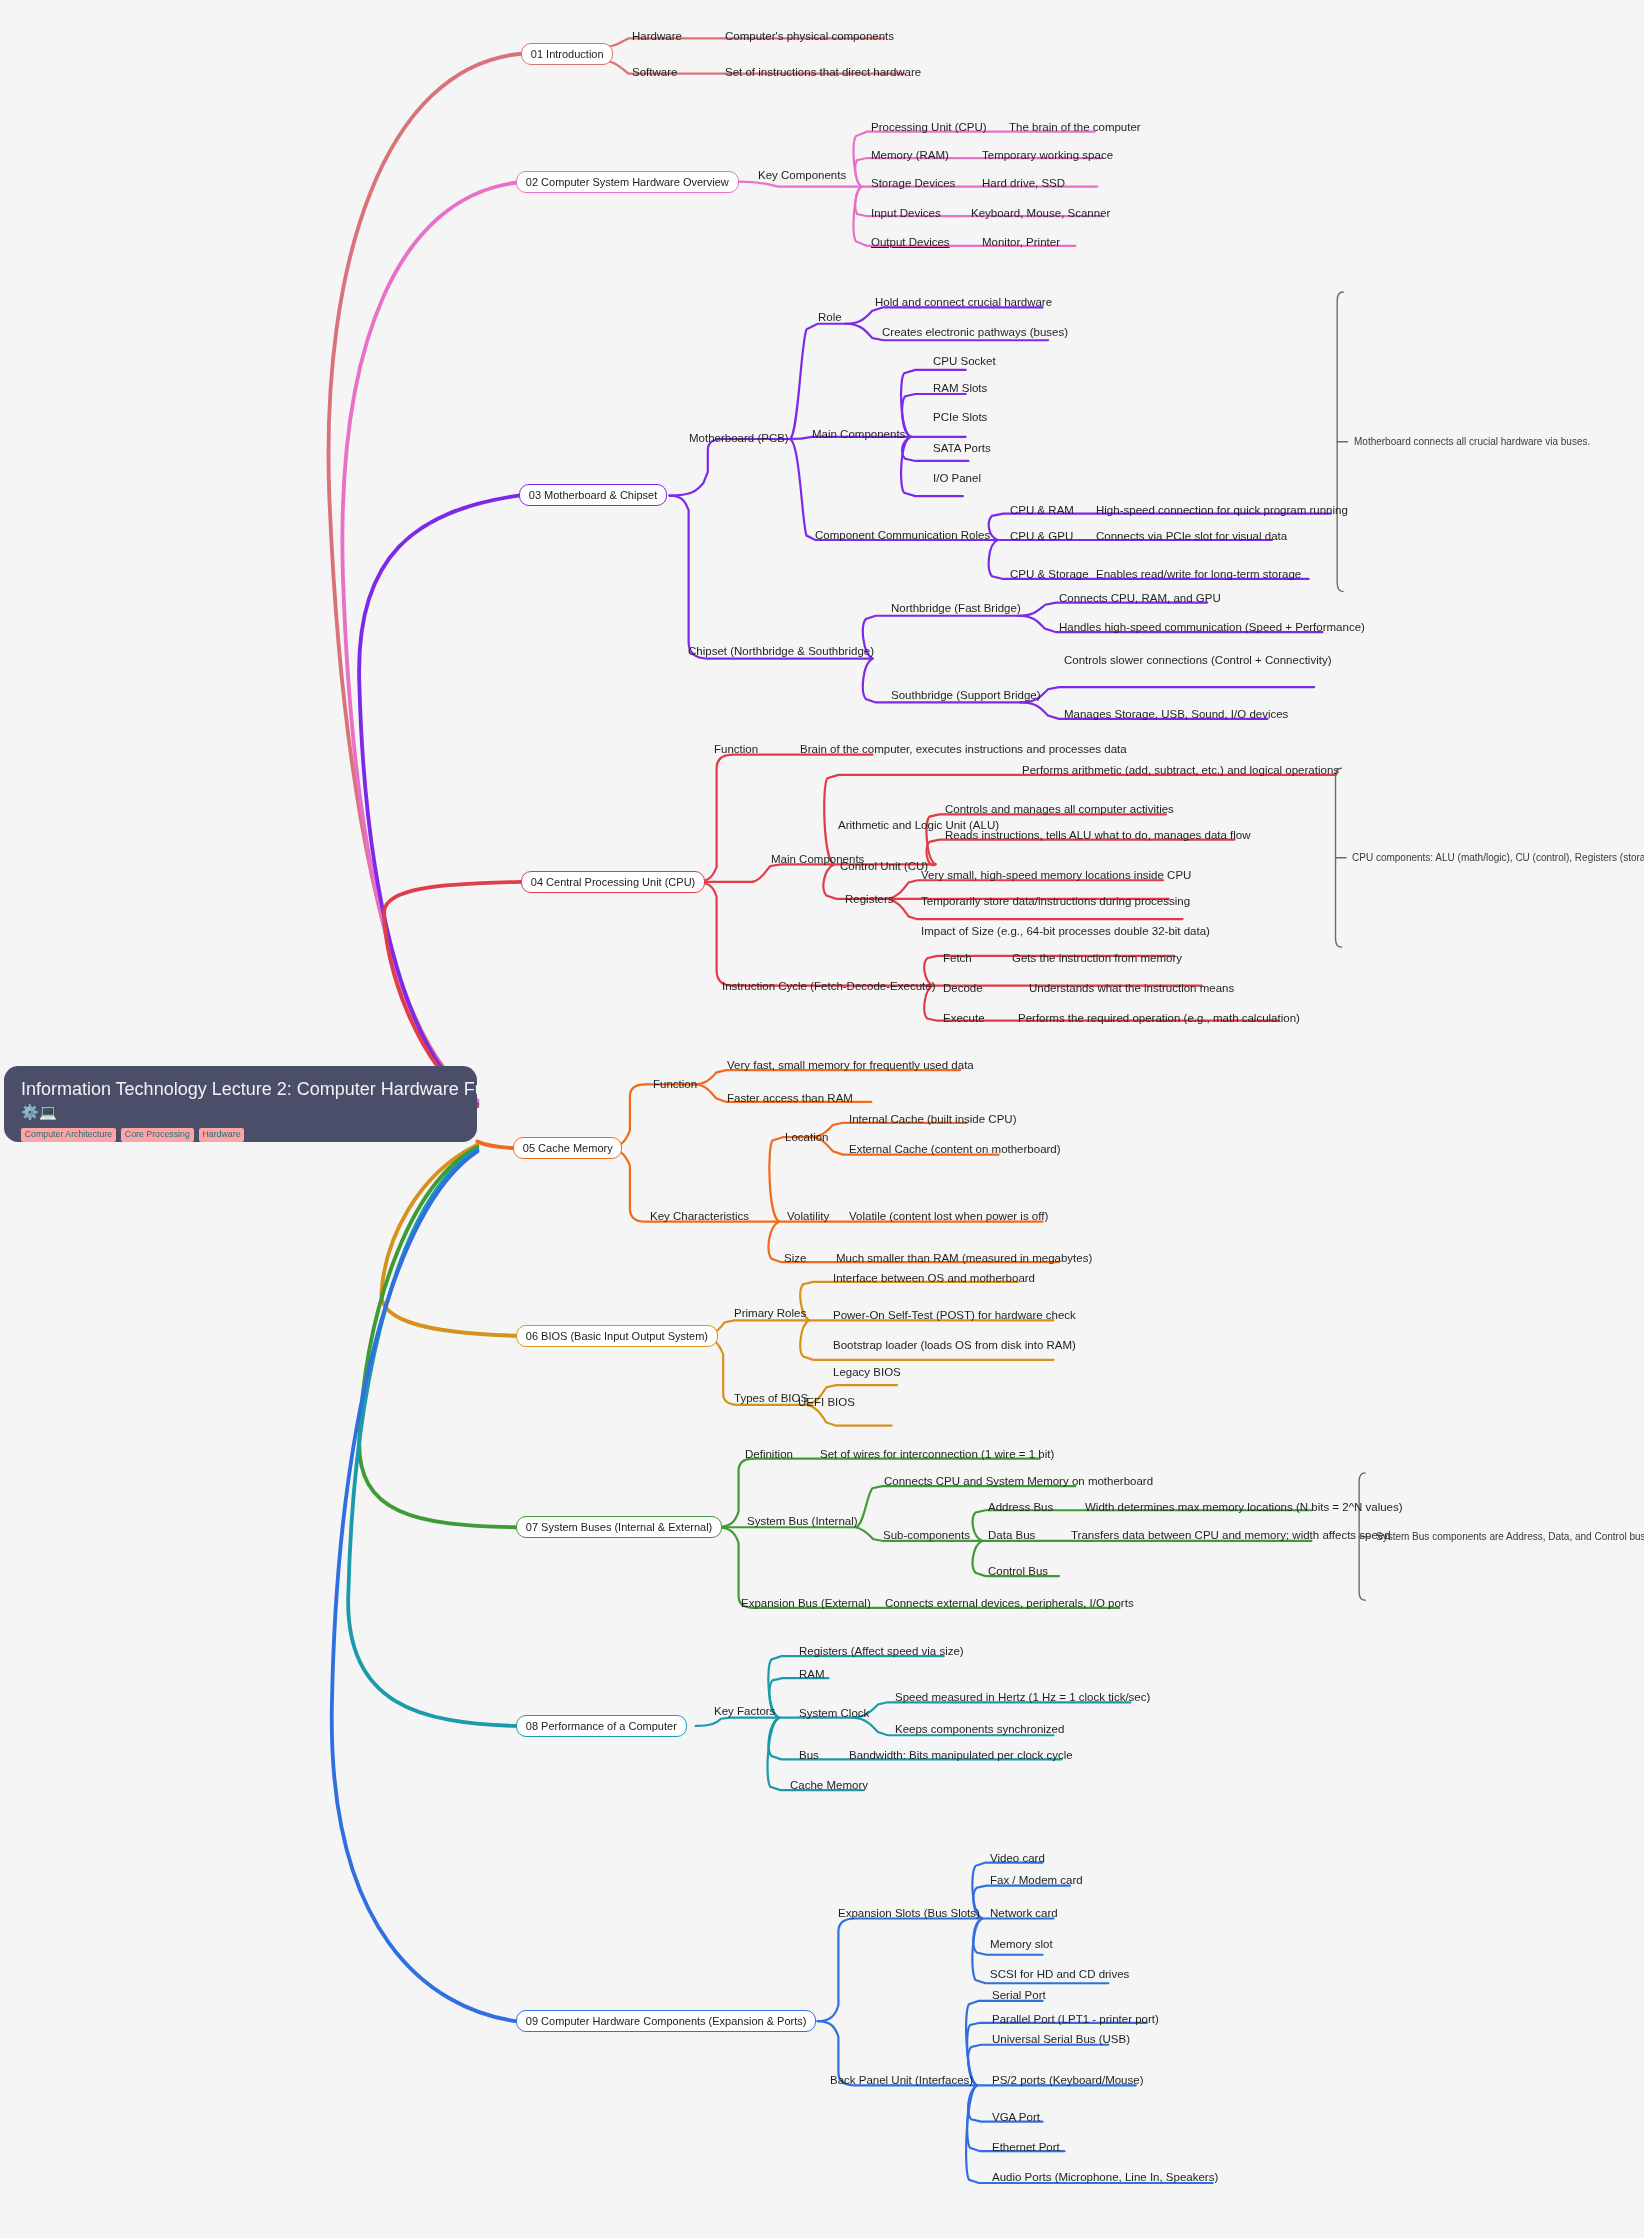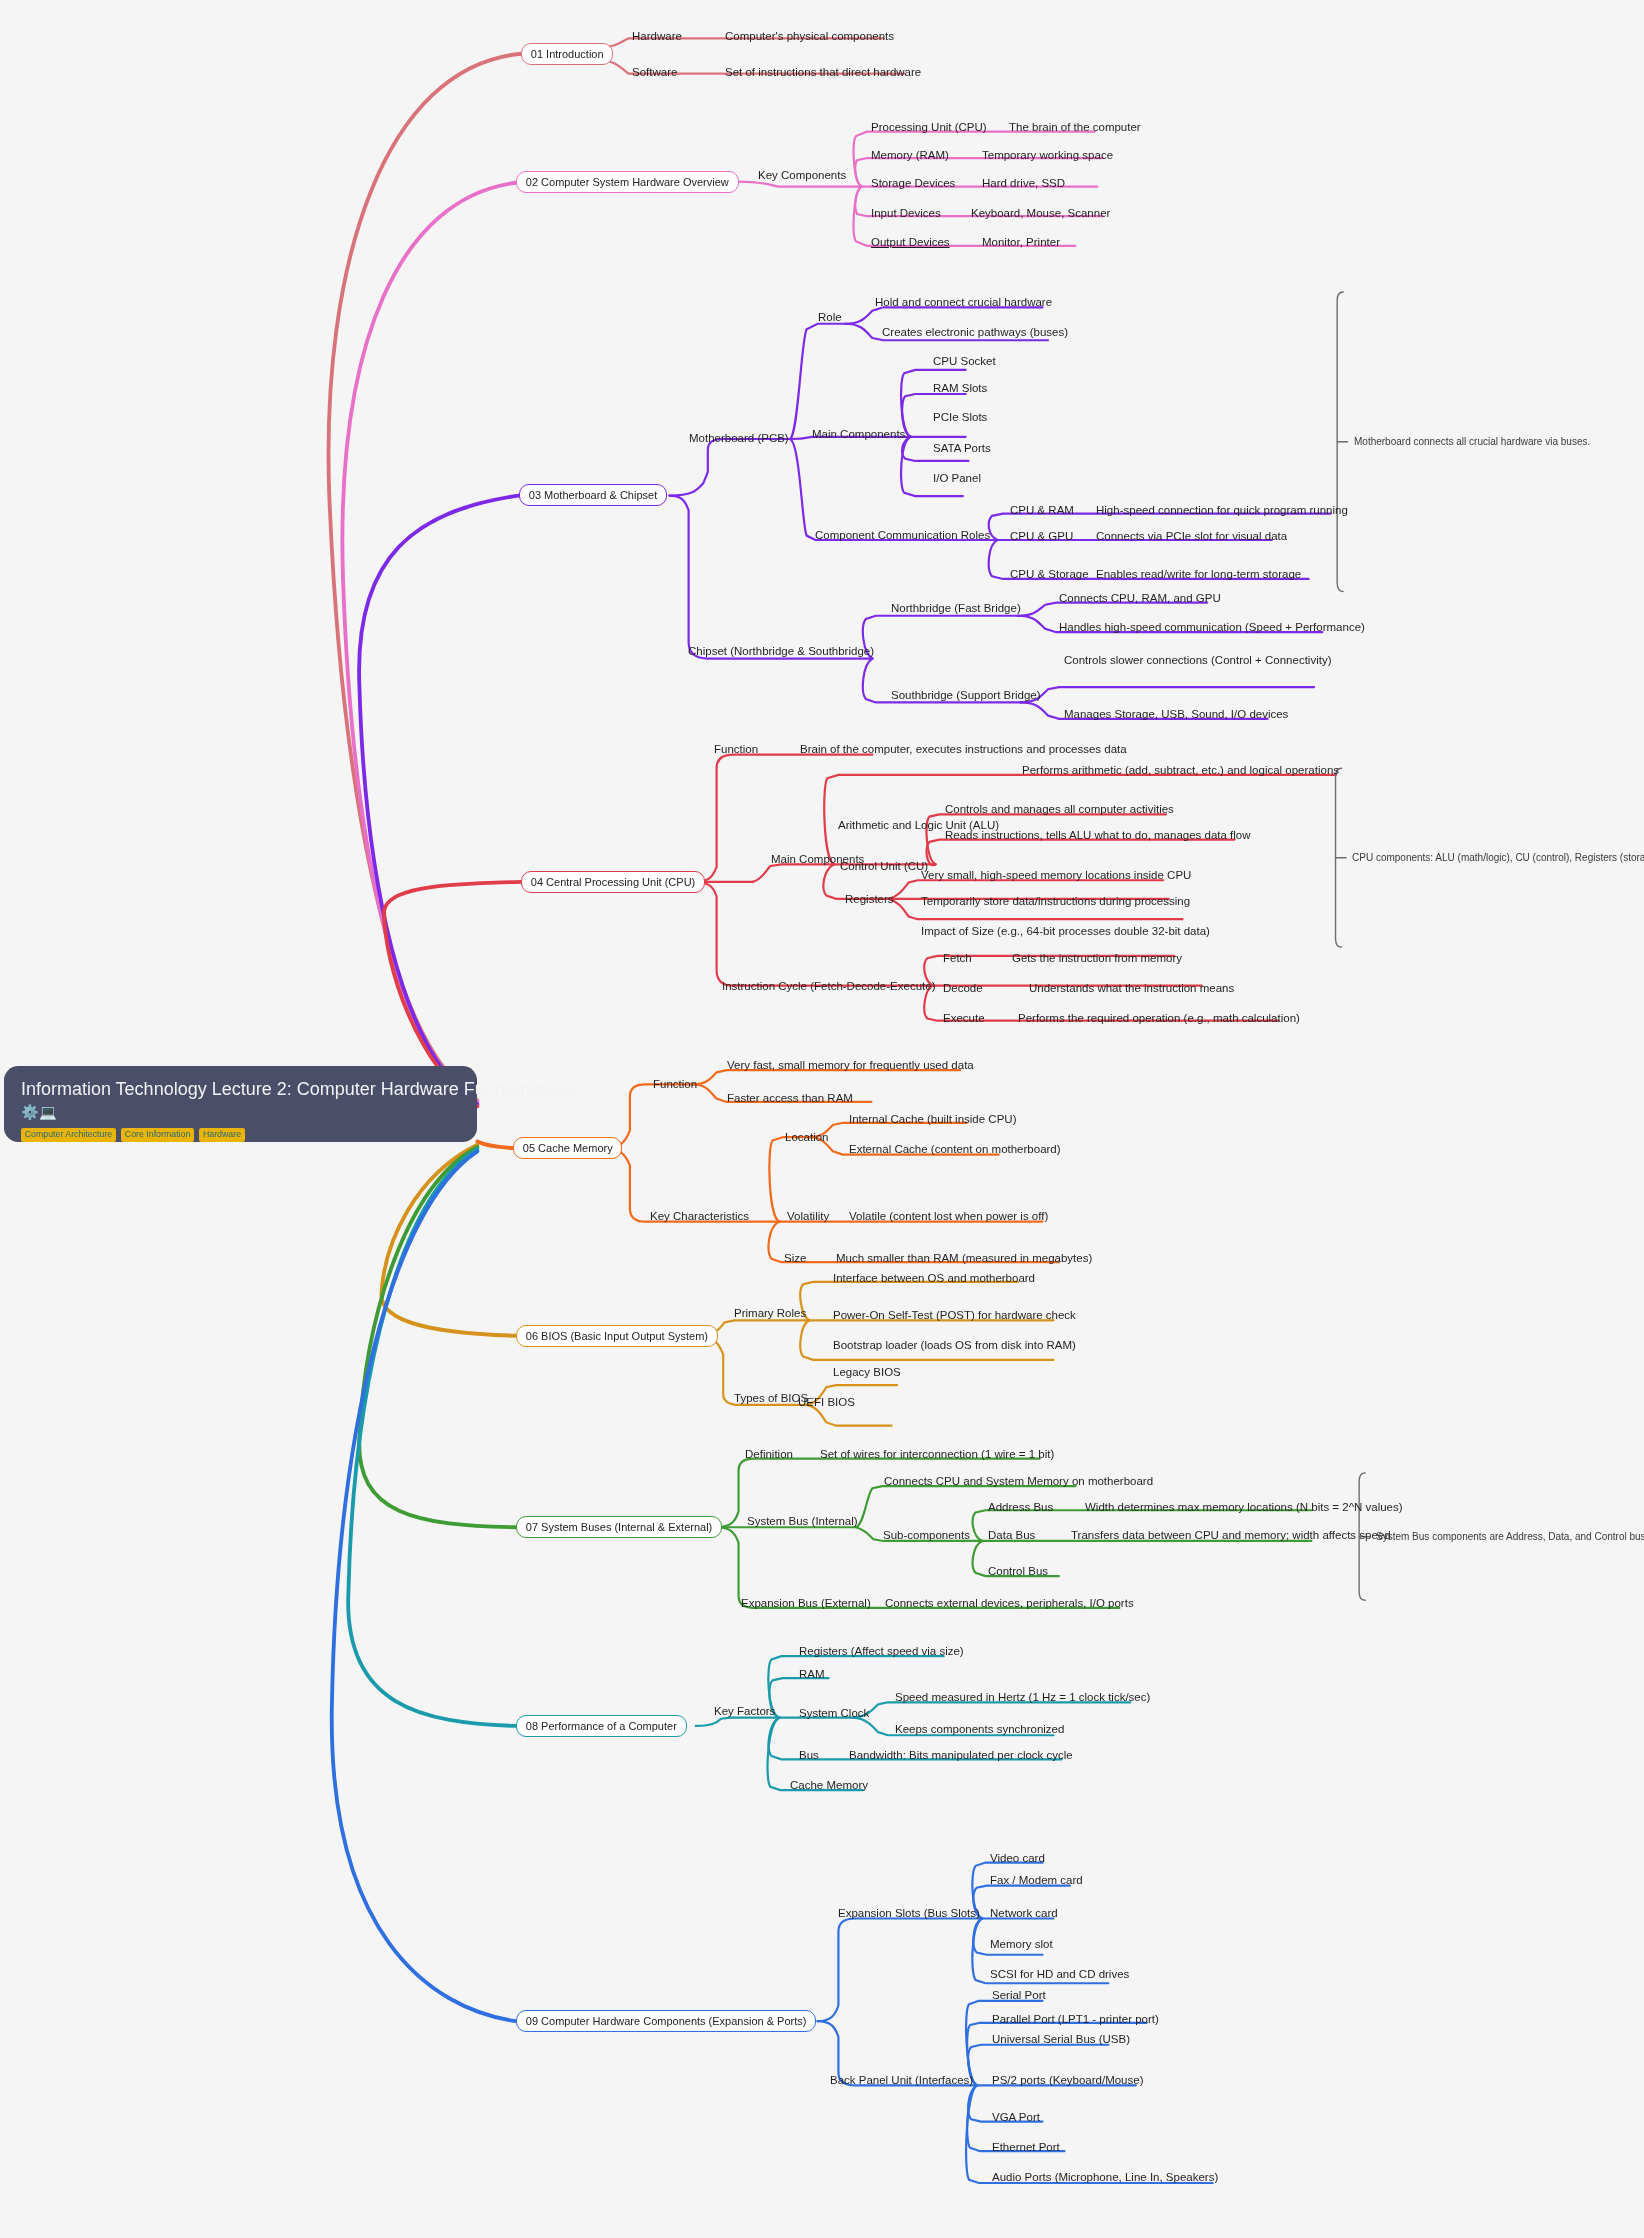--- a/index.html
+++ b/index.html
@@ -32,7 +32,7 @@
   }
   .root .tags{margin-top:5.5px;display:flex;gap:5px;}
   .root .tag{
-    background:#eab308;
+    background:#fca5a5;
     color:#246b7a;
     font-size:8.8px;
     line-height:11px;

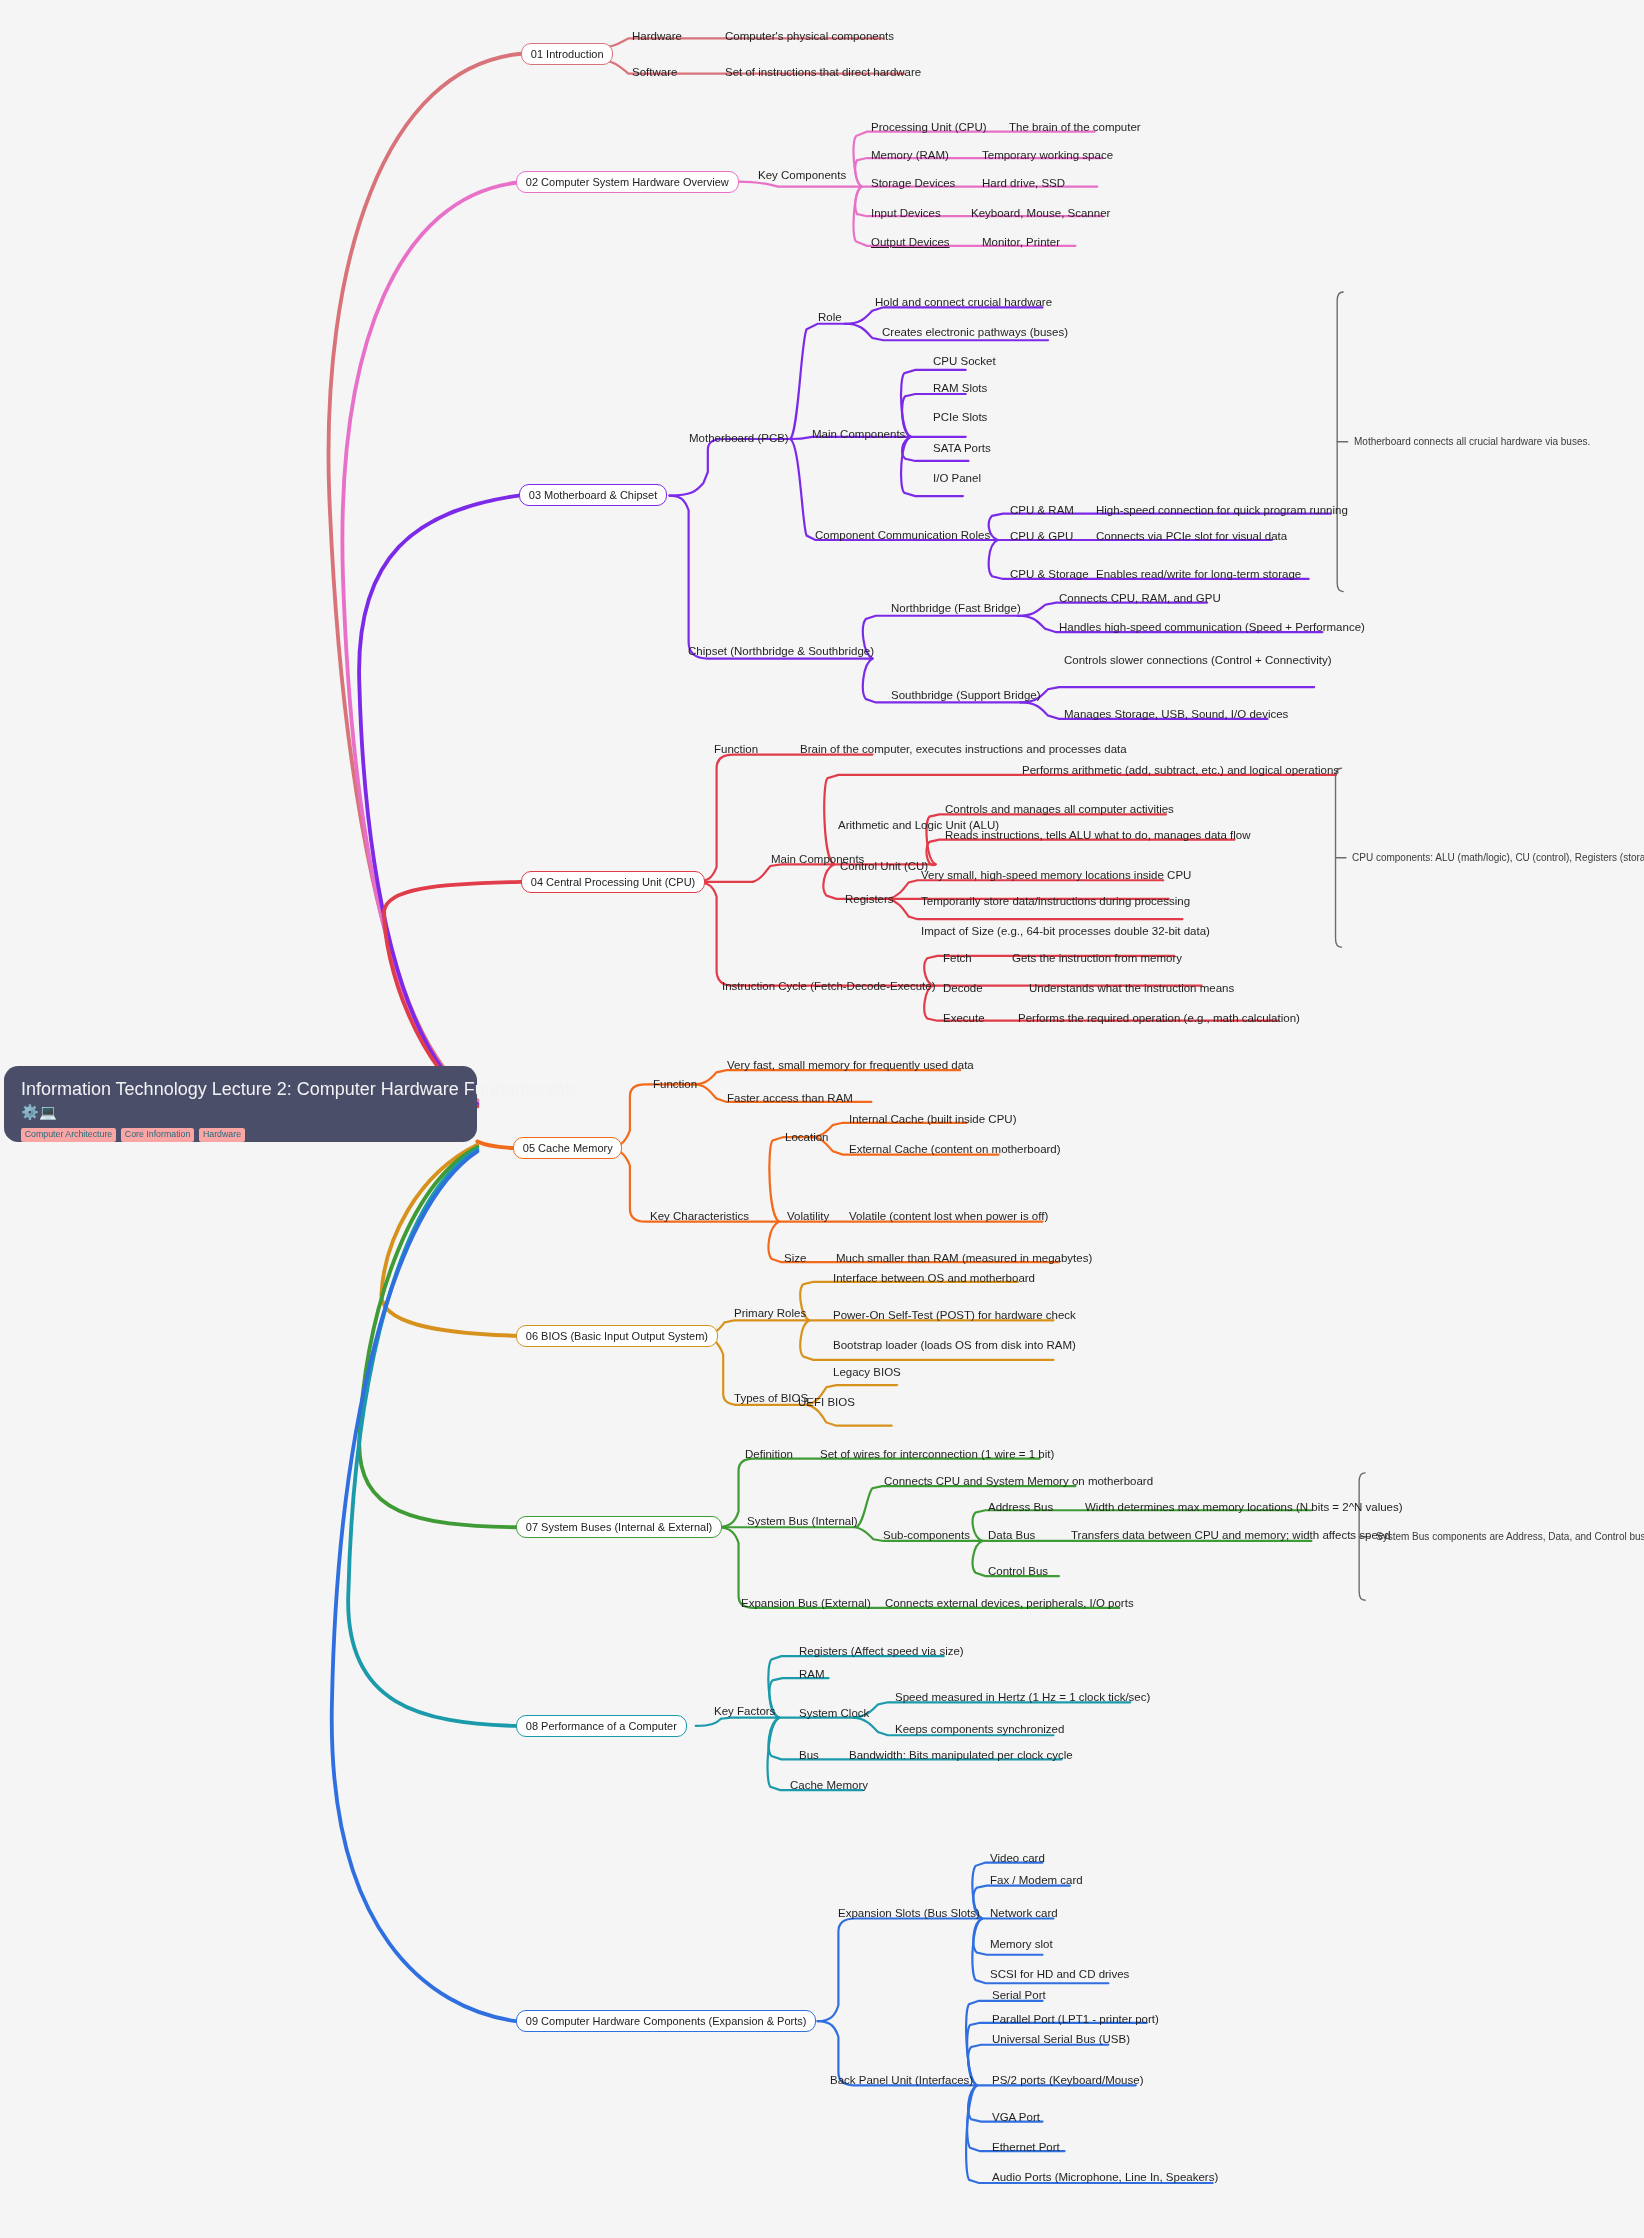--- a/index.html
+++ b/index.html
@@ -219,7 +219,7 @@
     <div class="root-emoji">⚙️💻</div>
     <div class="tags">
       <span class="tag">Computer Architecture</span>
-      <span class="tag">Core Information</span>
+      <span class="tag">Core Processing</span>
       <span class="tag">Hardware</span>
     </div>
   </div>

